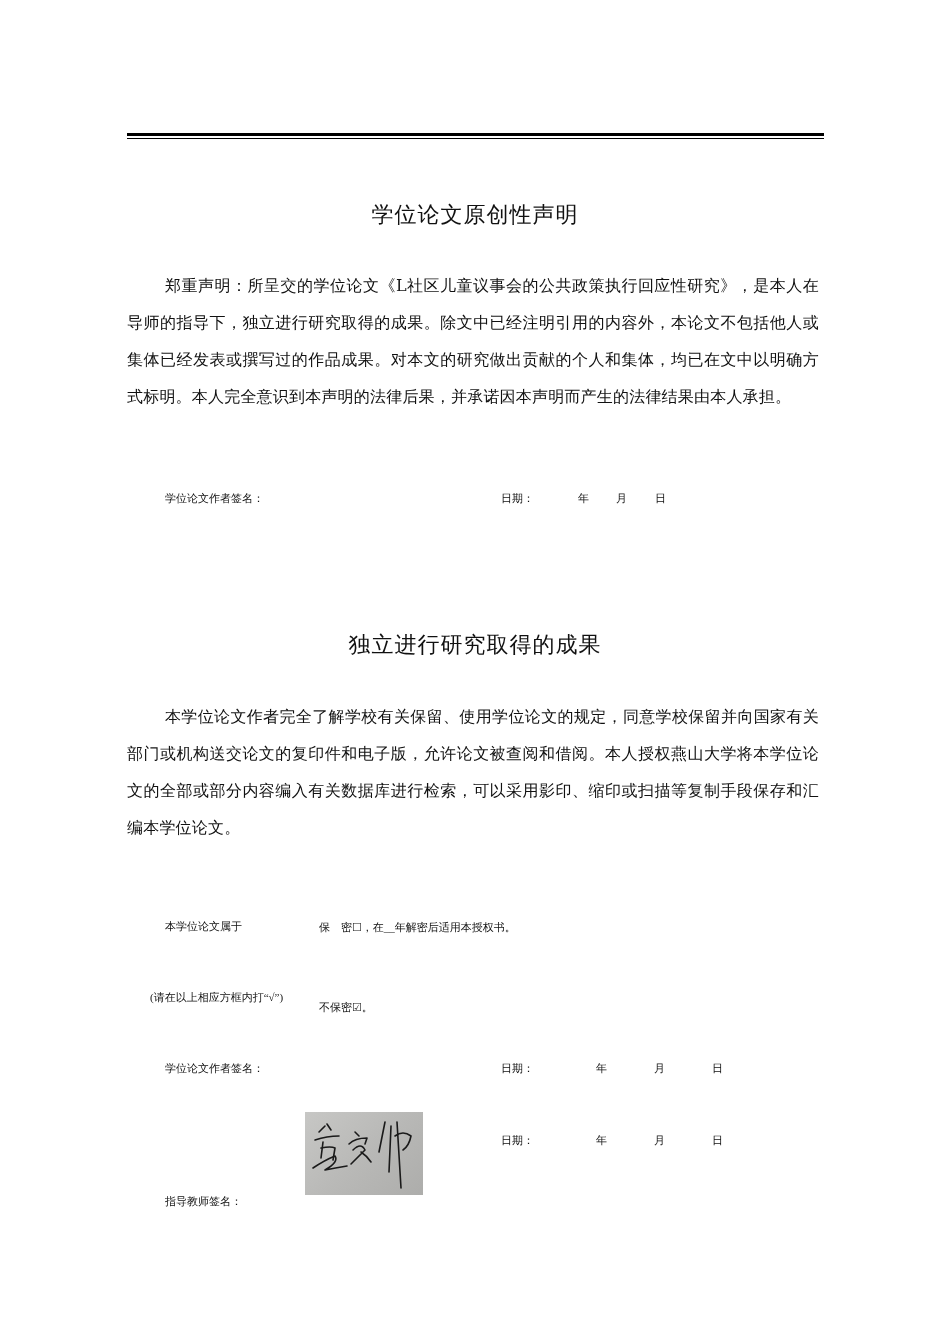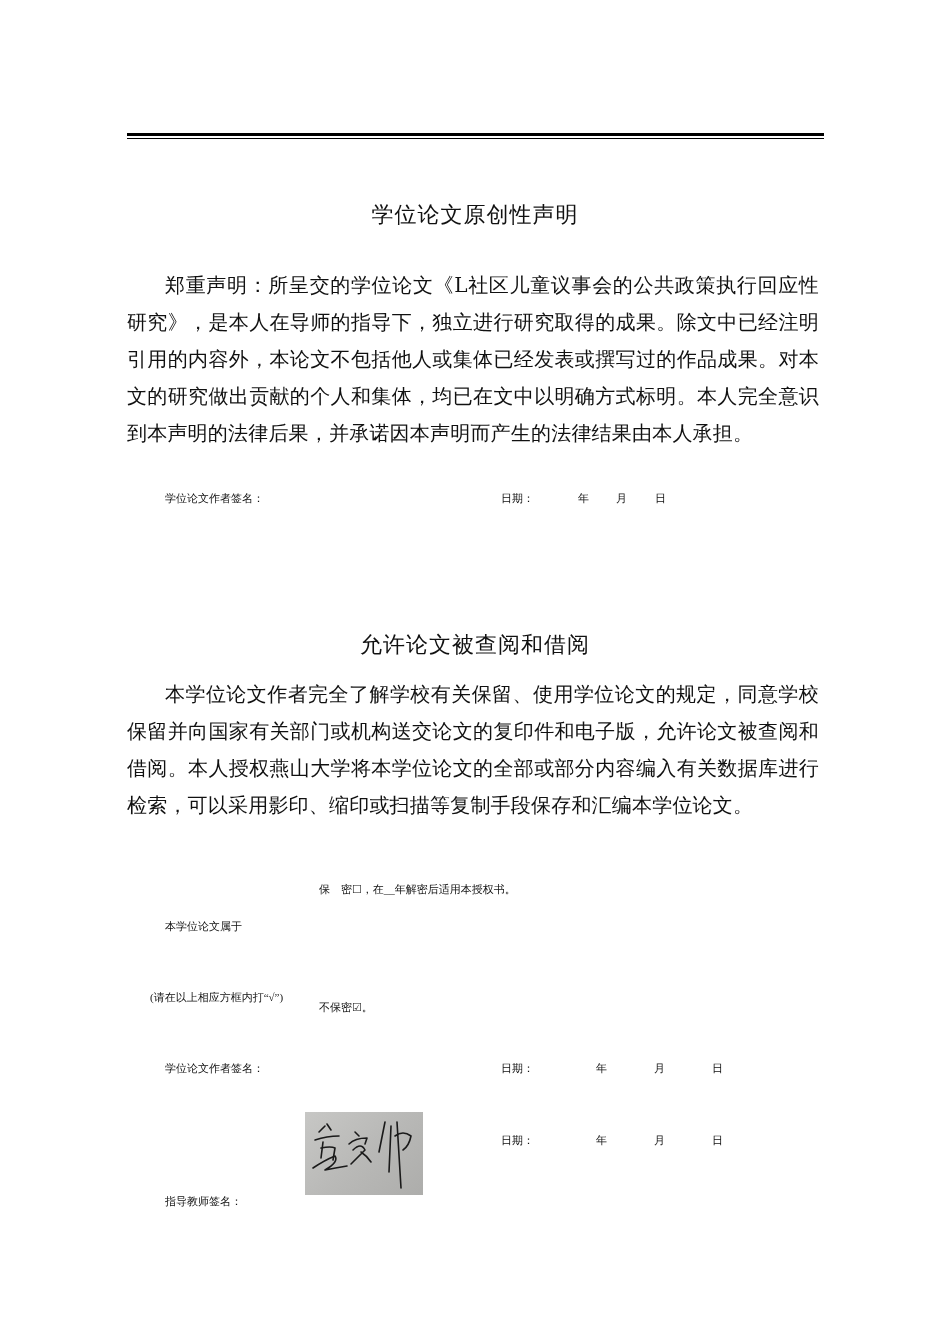--- a/index.html
+++ b/index.html
@@ -9,7 +9,7 @@
   .rule-thin  { position: absolute; left: 127px; width: 697px; top: 138px; height: 1px; background: #000; }
   .title { position: absolute; left: 0; width: 950px; text-align: center;
            font-family: "DejaVu Sans", "Liberation Sans", sans-serif; font-size: 22px; letter-spacing: 1px; }
-  .para { position: absolute; left: 127px; width: 692px; font-size: 20px; line-height: 37px;
+  .para { position: absolute; left: 127px; width: 692px; font-size: 16px; line-height: 37px;
           text-indent: 38px; text-align: justify; text-align-last: left; letter-spacing: 0.2px; }
   .line { position: absolute; font-size: 11px; white-space: pre; font-family: Liberation Serif, serif; }
   .sig-img { position: absolute; left: 305px; top: 1112px; width: 118px; height: 83px;

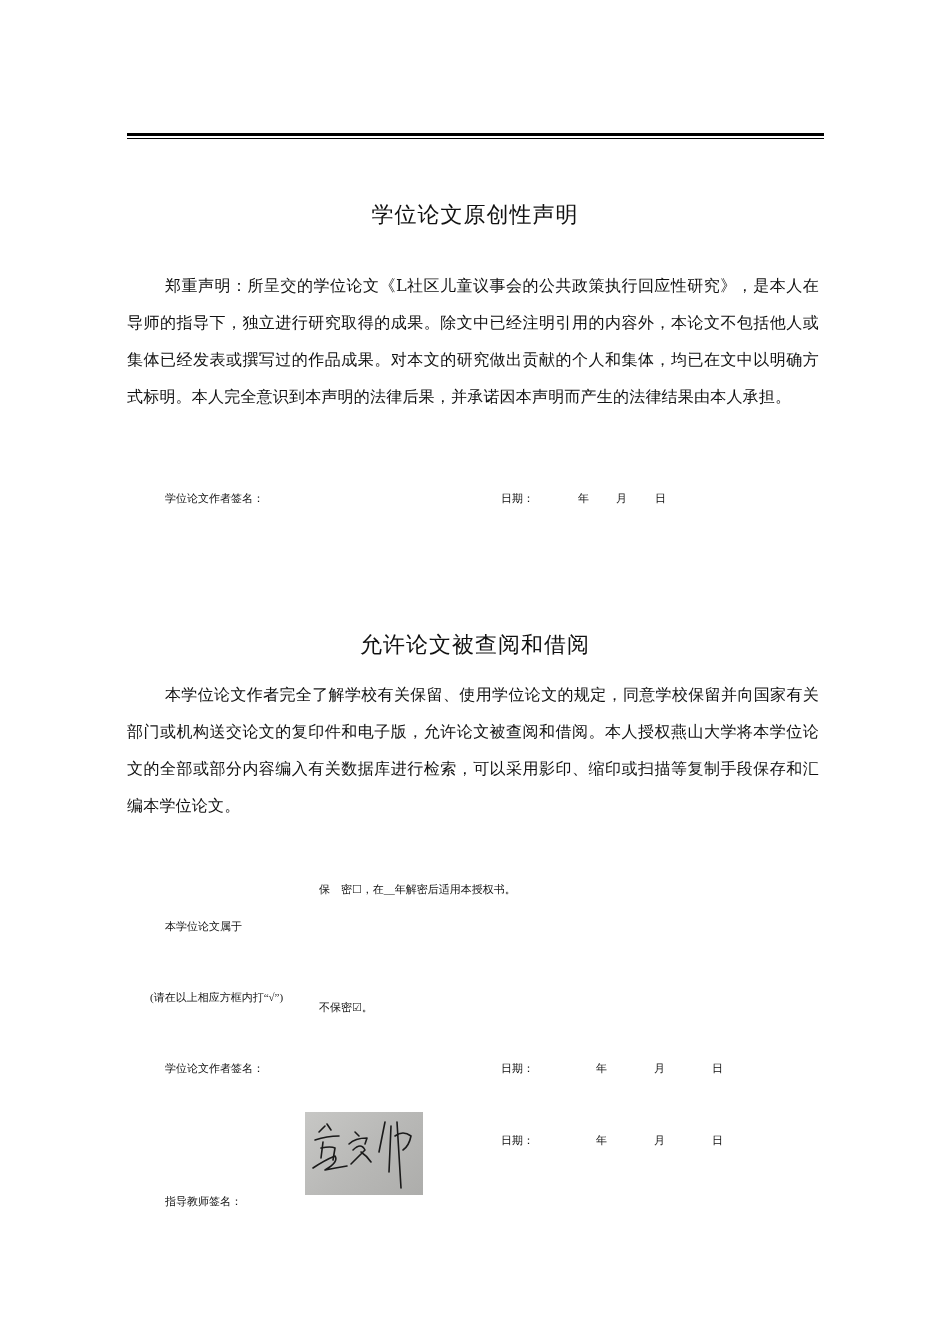--- a/index.html
+++ b/index.html
@@ -30,7 +30,7 @@
 <div class="line" style="left:616px; top:491px;">月</div>
 <div class="line" style="left:655px; top:491px;">日</div>
 
-<div class="title" style="top:630px;">允许论文被查阅和借阅</div>
+<div class="title" style="top:630px;">独立进行研究取得的成果</div>
 <div class="para" style="top:676px;">本学位论文作者完全了解学校有关保留、使用学位论文的规定，同意学校保留并向国家有关部门或机构送交论文的复印件和电子版，允许论文被查阅和借阅。本人授权燕山大学将本学位论文的全部或部分内容编入有关数据库进行检索，可以采用影印、缩印或扫描等复制手段保存和汇编本学位论文。</div>
 
 <div class="line" style="left:319px; top:882px;">保　密☐，在__年解密后适用本授权书。</div>

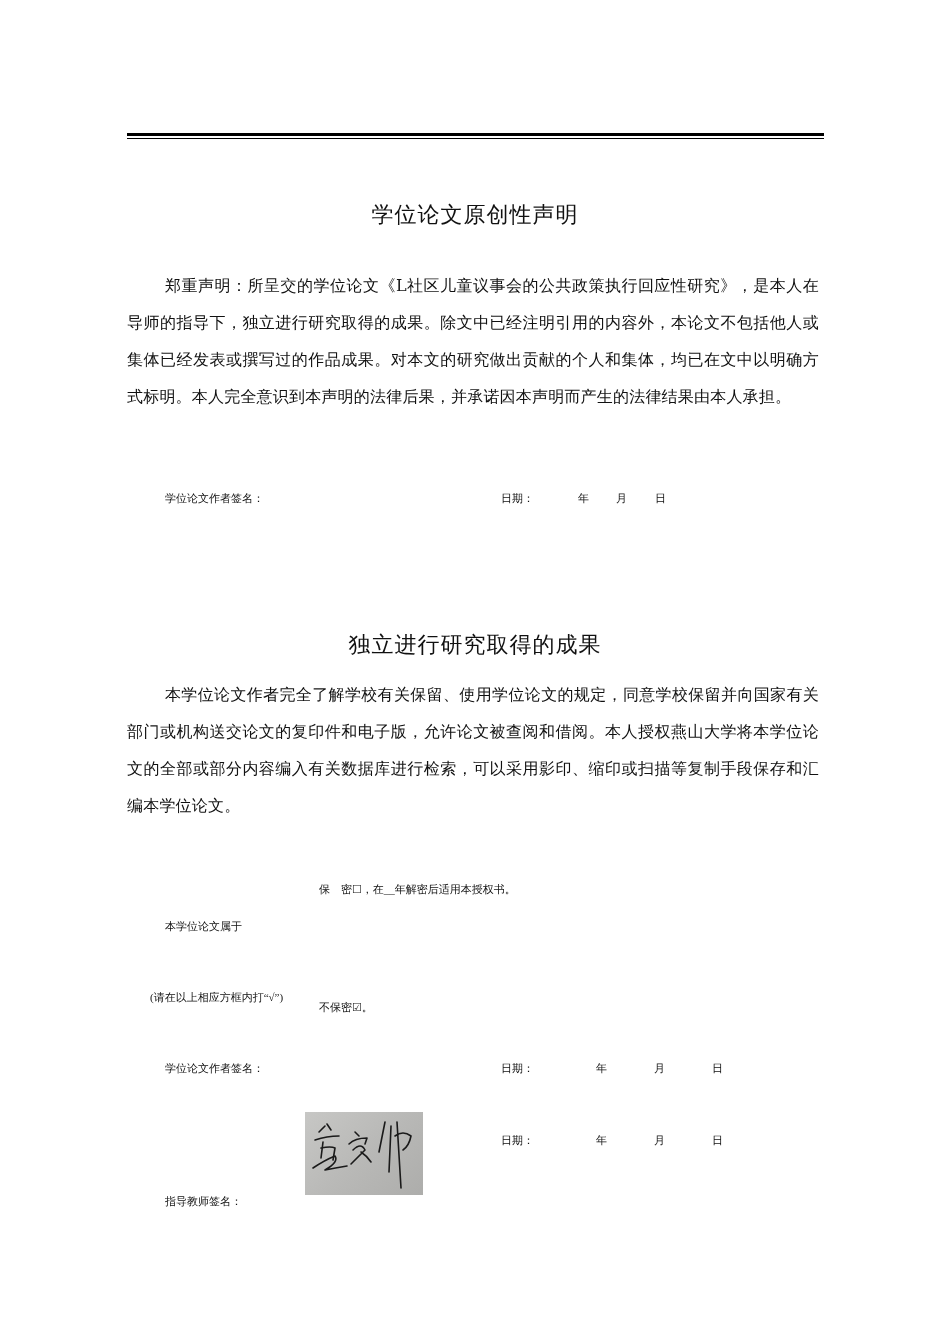--- a/index.html
+++ b/index.html
@@ -31,7 +31,7 @@
 <div class="line" style="left:655px; top:491px;">日</div>
 
 <div class="title" style="top:630px;">独立进行研究取得的成果</div>
-<div class="para" style="top:676px;">本学位论文作者完全了解学校有关保留、使用学位论文的规定，同意学校保留并向国家有关部门或机构送交论文的复印件和电子版，允许论文被查阅和借阅。本人授权燕山大学将本学位论文的全部或部分内容编入有关数据库进行检索，可以采用影印、缩印或扫描等复制手段保存和汇编本学位论文。</div>
+<div class="para" style="top:698px;">本学位论文作者完全了解学校有关保留、使用学位论文的规定，同意学校保留并向国家有关部门或机构送交论文的复印件和电子版，允许论文被查阅和借阅。本人授权燕山大学将本学位论文的全部或部分内容编入有关数据库进行检索，可以采用影印、缩印或扫描等复制手段保存和汇编本学位论文。</div>
 
 <div class="line" style="left:319px; top:882px;">保　密☐，在__年解密后适用本授权书。</div>
 <div class="line" style="left:165px; top:919px;">本学位论文属于</div>

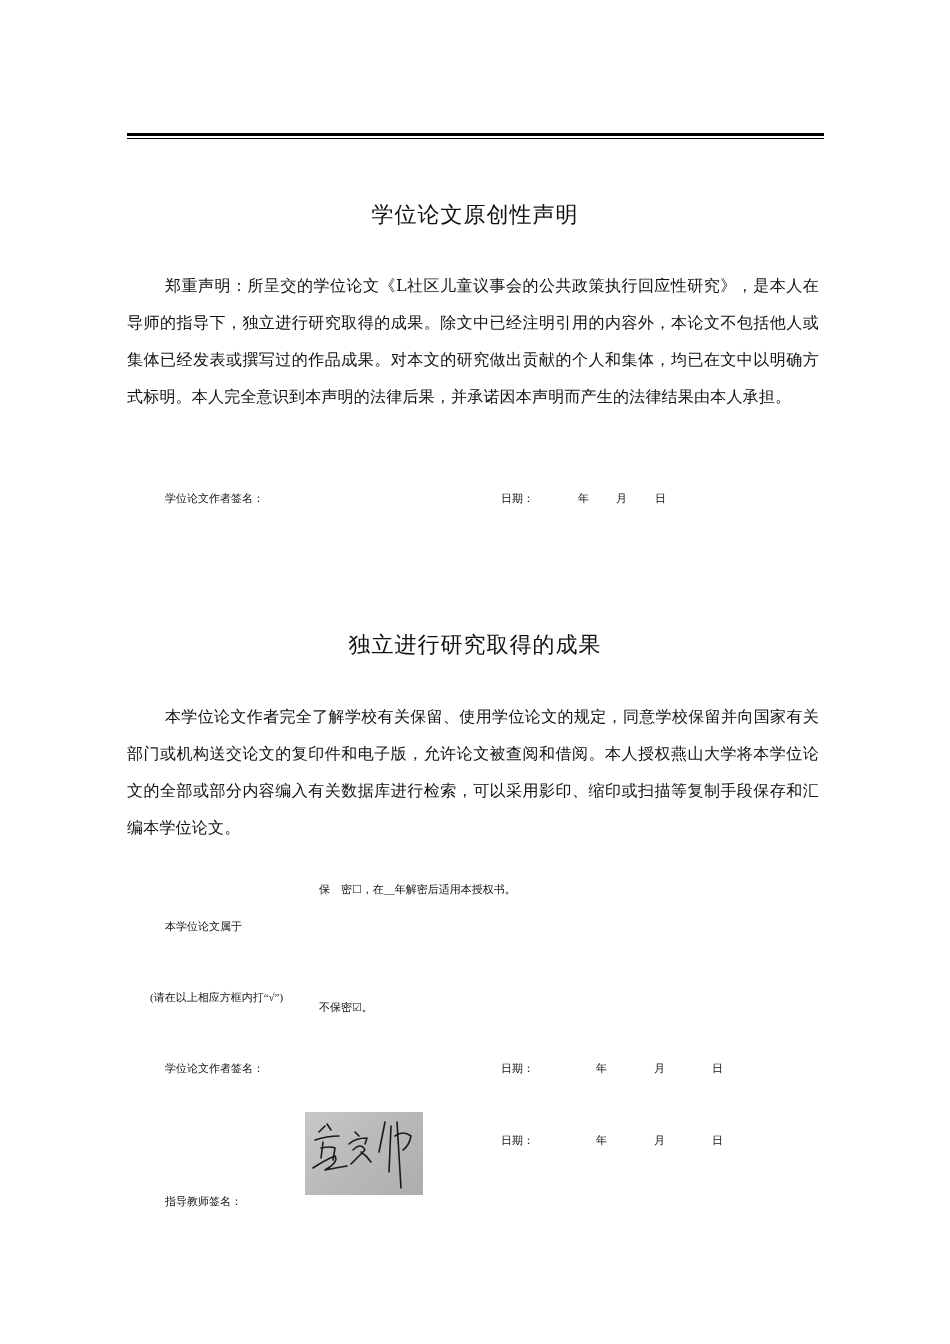--- a/index.html
+++ b/index.html
@@ -33,7 +33,7 @@
 <div class="title" style="top:630px;">独立进行研究取得的成果</div>
 <div class="para" style="top:698px;">本学位论文作者完全了解学校有关保留、使用学位论文的规定，同意学校保留并向国家有关部门或机构送交论文的复印件和电子版，允许论文被查阅和借阅。本人授权燕山大学将本学位论文的全部或部分内容编入有关数据库进行检索，可以采用影印、缩印或扫描等复制手段保存和汇编本学位论文。</div>
 
-<div class="line" style="left:319px; top:882px;">保　密☐，在__年解密后适用本授权书。</div>
+<div class="line" style="left:319px; top:920px;">保　密☐，在__年解密后适用本授权书。</div>
 <div class="line" style="left:165px; top:919px;">本学位论文属于</div>
 <div class="line" style="left:319px; top:956px;margin-top:44px;">不保密☑。</div>
 <div class="line" style="left:150px; top:990px;">(请在以上相应方框内打“√”)</div>

